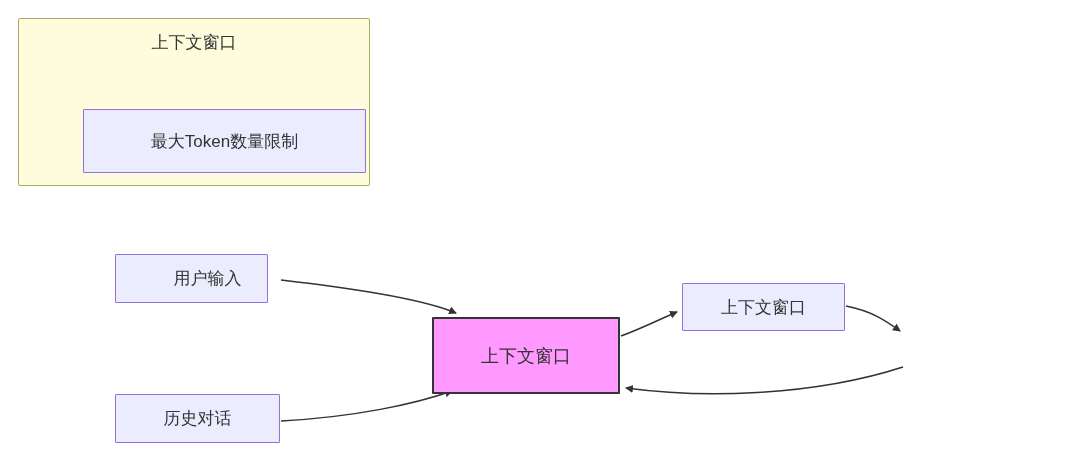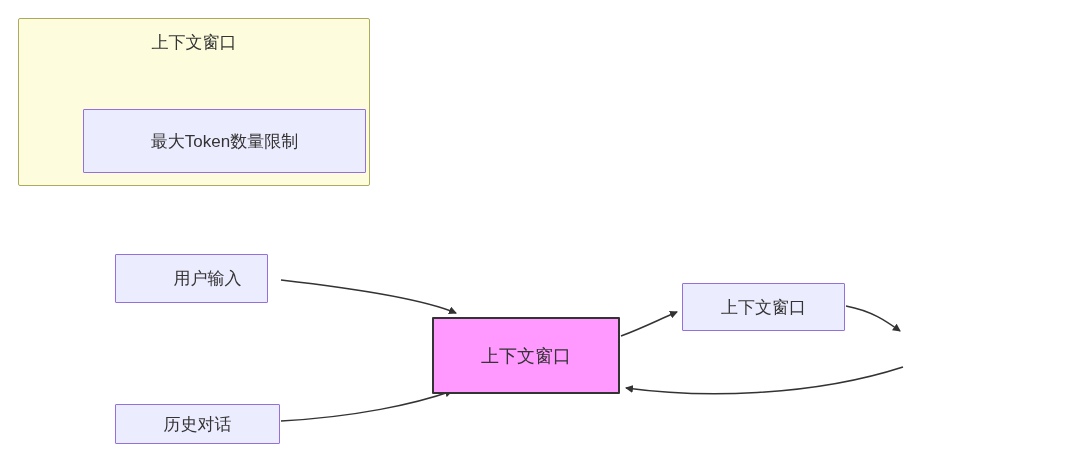--- a/index.html
+++ b/index.html
@@ -62,7 +62,7 @@
     width: 283px; height: 64px; margin-top: 24px;
   }
   .node.user-input   { left: 115px; top: 254px; width: 153px; height: 49px; padding-left: 32px; }
-  .node.history      { left: 115px; top: 404px; width: 165px; height: 40px; }
+  .node.history      { left: 115px; top: 394px; width: 165px; height: 49px; }
   .node.context {
     left: 432px; top: 317px;
     width: 188px; height: 77px;

